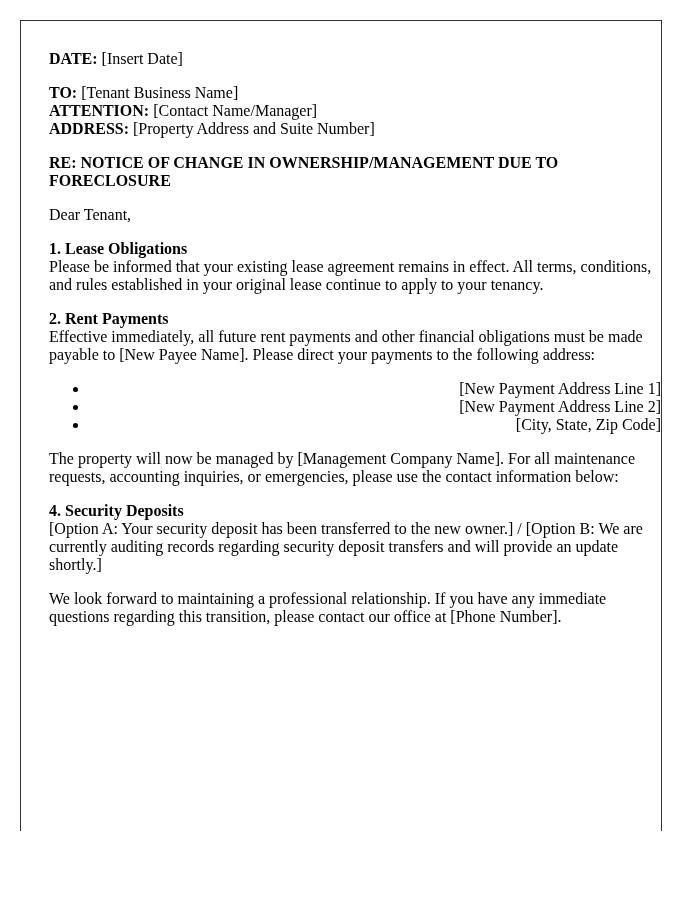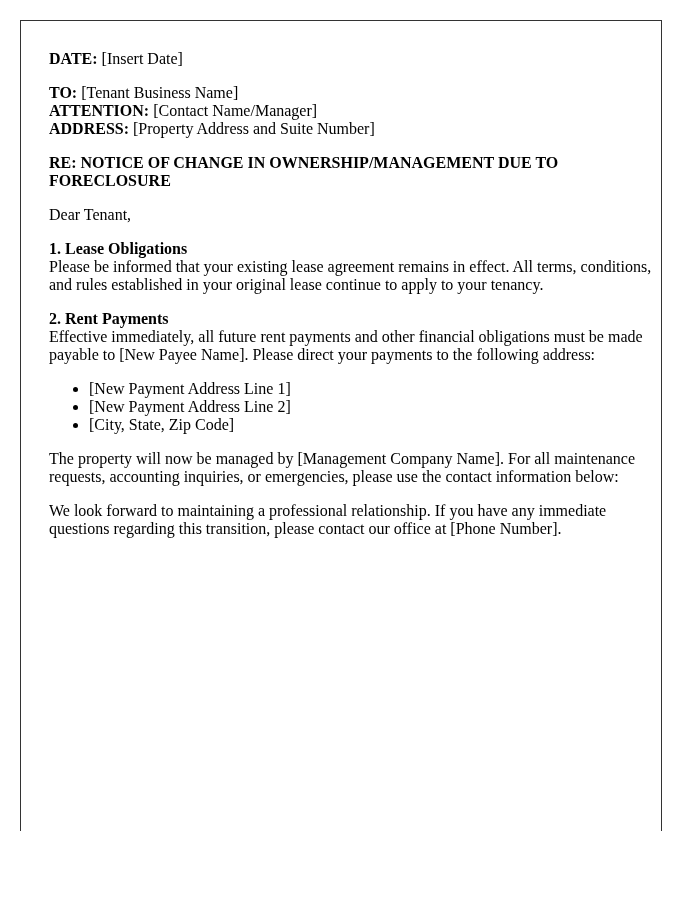--- a/index.html
+++ b/index.html
@@ -44,6 +44,7 @@
     .letter ul {
       margin: 0 0 16px 0;
       padding-left: 40px;
+      text-align: right;
     }
     .letter ul li {
       margin: 0;

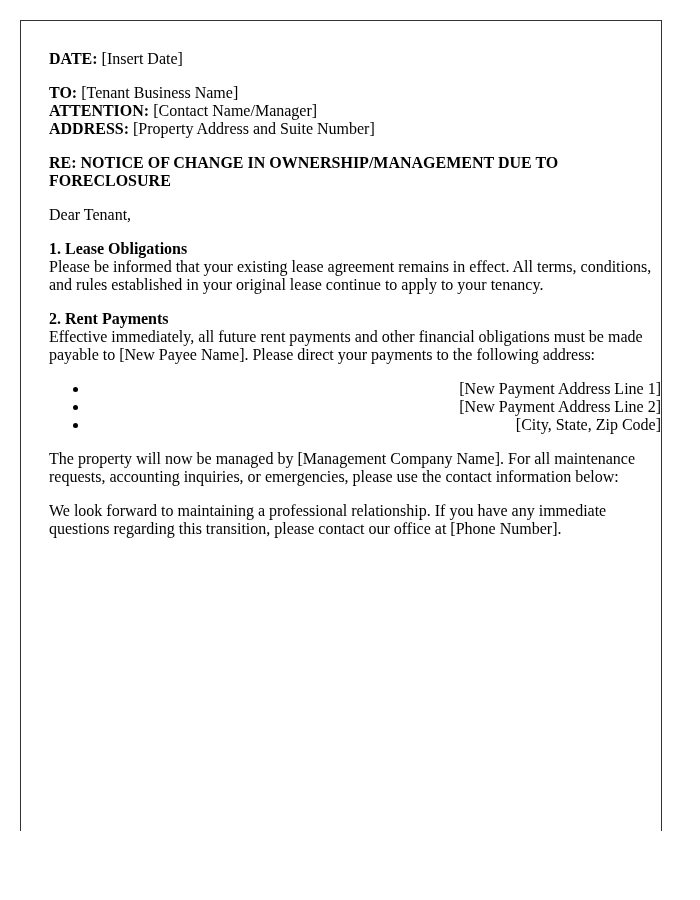--- a/index.html
+++ b/index.html
@@ -107,6 +107,10 @@
     <span>The property will now be managed by [Management Company Name]. For all maintenance requests, accounting inquiries, or emergencies, please use the contact information below:</span>
   </p>
 
+  <p>
+    <span class="section-heading">4. Security Deposits</span>
+    <span>[Option A: Your security deposit has been transferred to the new owner.] / [Option B: We are currently auditing records regarding security deposit transfers and will provide an update shortly.]</span>
+  </p>
 
   <p>We look forward to maintaining a professional relationship. If you have any immediate questions regarding this transition, please contact our office at [Phone Number].</p>
 

